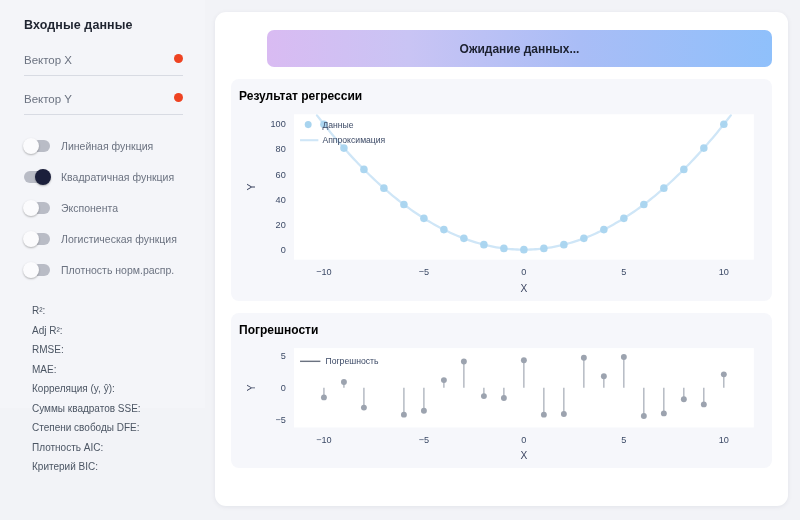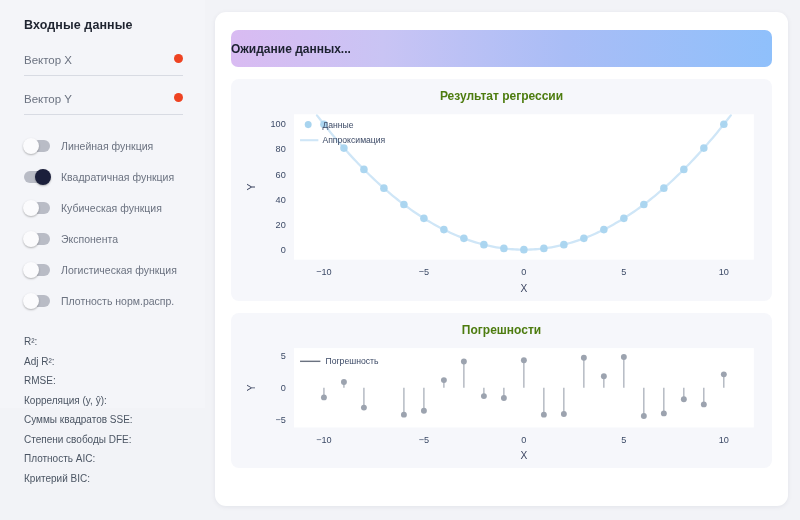--- a/index.html
+++ b/index.html
@@ -57,8 +57,8 @@
   #status-banner {
     height: 37px; border-radius: 7px;
     background: linear-gradient(90deg,#d9bbf2 0%,#c9c4f4 28%,#a9bdf6 62%,#8fc0fb 100%);
-    display: flex; align-items: center; 
-    font-size: 12px; font-weight: bold; color: #1c2130;
+    display: flex; align-items: center; justify-content: center;
+    font-size: 12px; font-weight: bold; color: #1c2130; margin-left: 36px;
   }
   .card {
     background: #f6f7fb; border-radius: 8px;

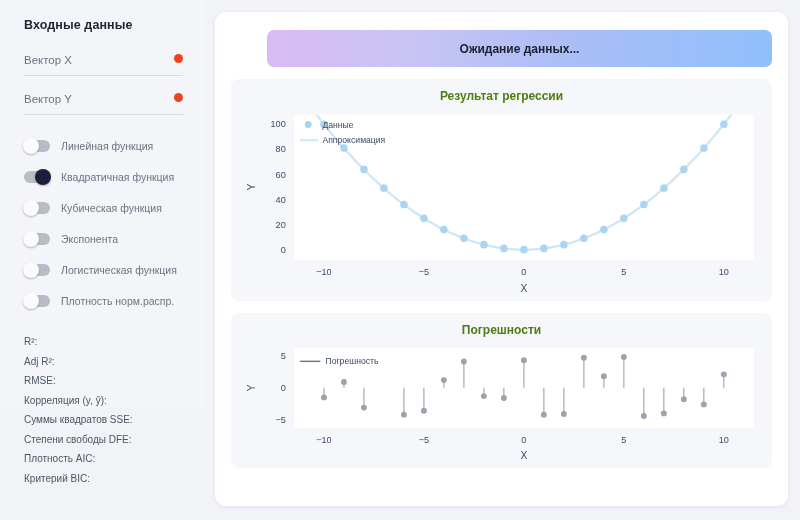--- a/index.html
+++ b/index.html
@@ -68,8 +68,8 @@
   #card-regression { height: 222px; }
   #card-residuals  { height: 155px; }
   .card-title {
-    text-align: center; font-size: 12px; font-weight: bold;
-    color: #4d7c0f; margin: 2px 0 5px 0;
+    text-align: left; font-size: 12px; font-weight: bold;
+    color: #000000; margin: 2px 0 5px 0;
   }
   .plot-area { flex: 1; position: relative; }
   .plot-svg { width: 100%; height: 100%; display: block; }

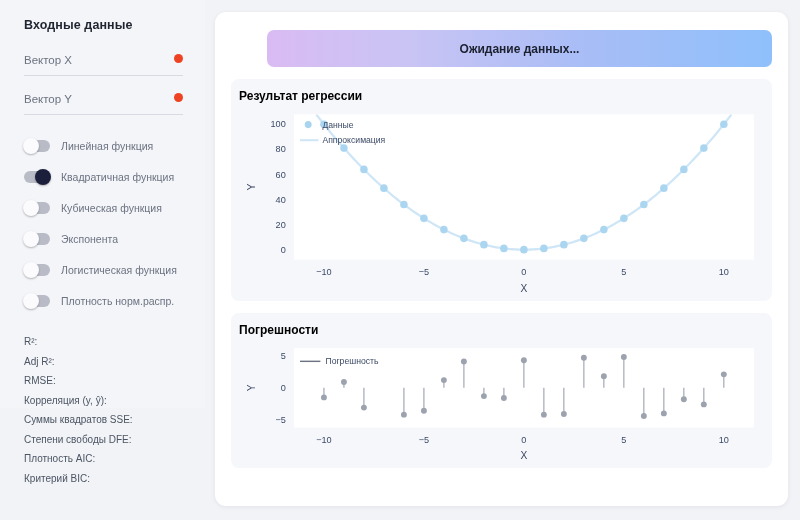--- a/index.html
+++ b/index.html
@@ -114,12 +114,6 @@
             <span class="knob"></span>
           </span>
           <span class="toggle-label">Квадратичная функция</span>
-        </div>
-        <div class="toggle-row">
-          <span class="switch">
-            <span class="knob"></span>
-          </span>
-          <span class="toggle-label">Кубическая функция</span>
         </div>
         <div class="toggle-row">
           <span class="switch">

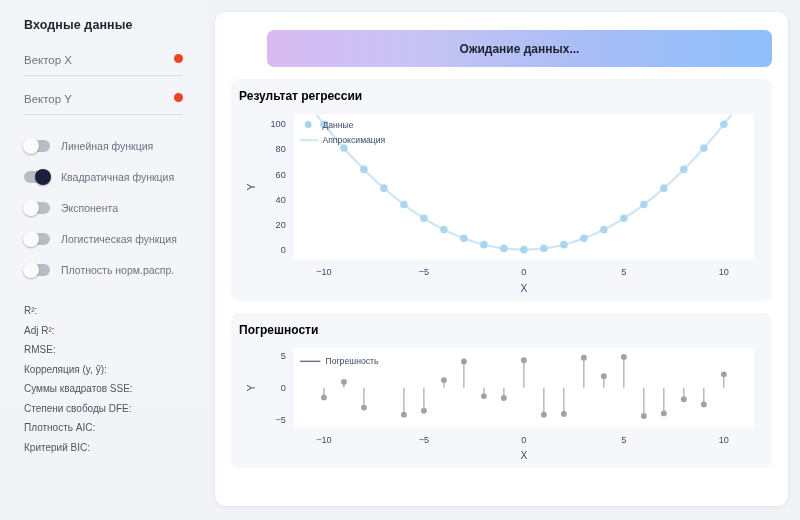--- a/index.html
+++ b/index.html
@@ -42,7 +42,7 @@
   .switch.on .knob { left: auto; right: -1px; background: #1b1f3b; }
   .toggle-label { font-size: 10.5px; color: #6b7280; white-space: nowrap; }
 
-  .stats { margin-top: 14px; }
+  .stats { margin-top: 14px; margin-left: 8px; }
   .stat-row { font-size: 10px; color: #4b5563; line-height: 19.5px; white-space: nowrap; }
 
   

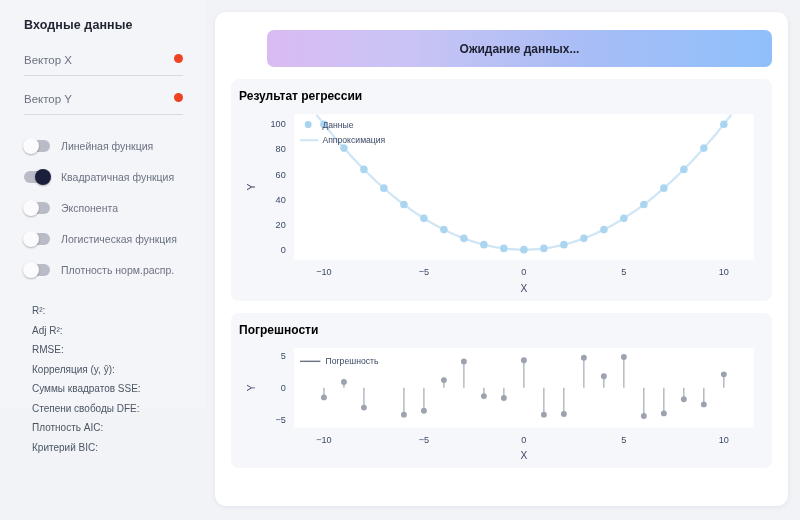--- a/index.html
+++ b/index.html
@@ -139,6 +139,7 @@
         <div class="stat-row"><span>R²:</span><span></span></div>
         <div class="stat-row"><span>Adj R²:</span><span></span></div>
         <div class="stat-row"><span>RMSE:</span><span></span></div>
+        <div class="stat-row"><span>MAE:</span><span></span></div>
         <div class="stat-row"><span>Корреляция (y, ŷ):</span><span></span></div>
         <div class="stat-row"><span>Суммы квадратов SSE:</span><span></span></div>
         <div class="stat-row"><span>Степени свободы DFE:</span><span></span></div>

